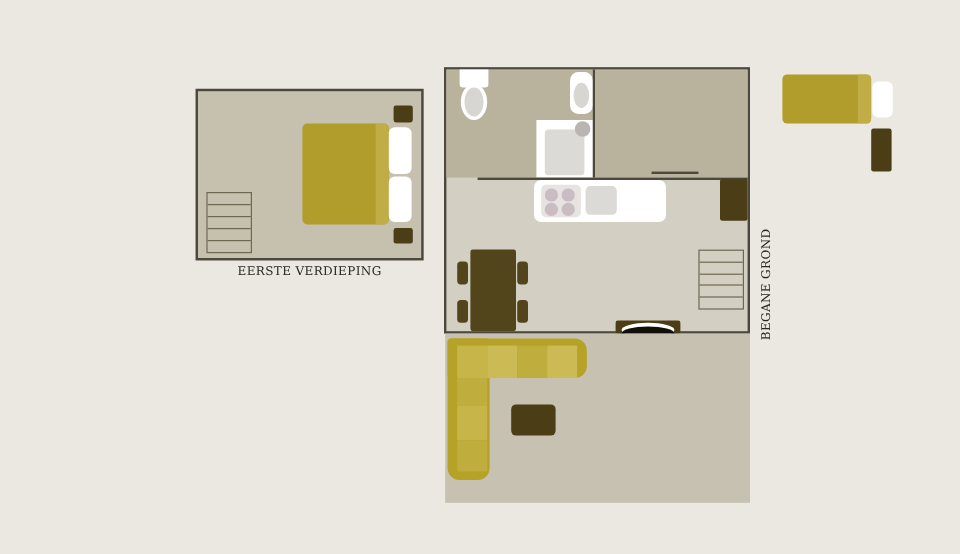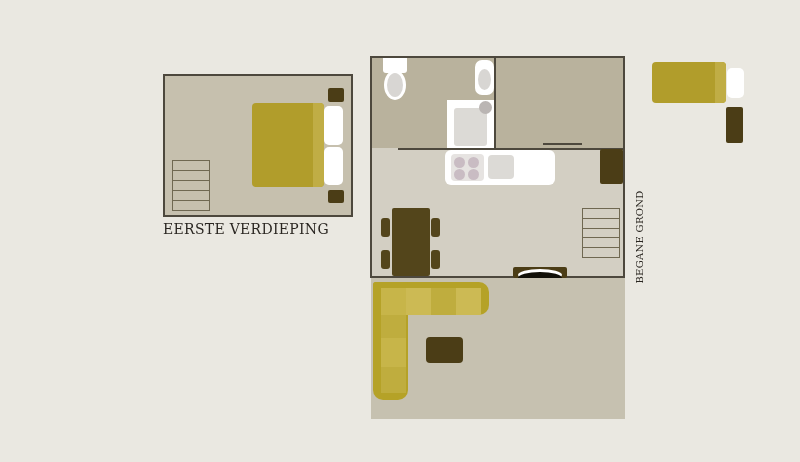--- a/index.html
+++ b/index.html
@@ -29,7 +29,7 @@
   .nightstand{background:var(--brown);border-radius:2px;}
   .ff-ns1{left:163px;top:12px;width:16px;height:14px;}
   .ff-ns2{left:163px;top:114px;width:16px;height:13px;}
-  .hlabel{left:163px;top:221px;width:190px;text-align:left;font-size:14px;letter-spacing:.3px;color:var(--text);white-space:nowrap;}
+  .hlabel{left:163px;top:221px;width:190px;text-align:center;font-size:10px;letter-spacing:.3px;color:var(--text);white-space:nowrap;}
 
   
   .gf-outline{left:370px;top:56px;width:255px;height:222px;border:2px solid var(--wall);background:var(--floor-light);}

